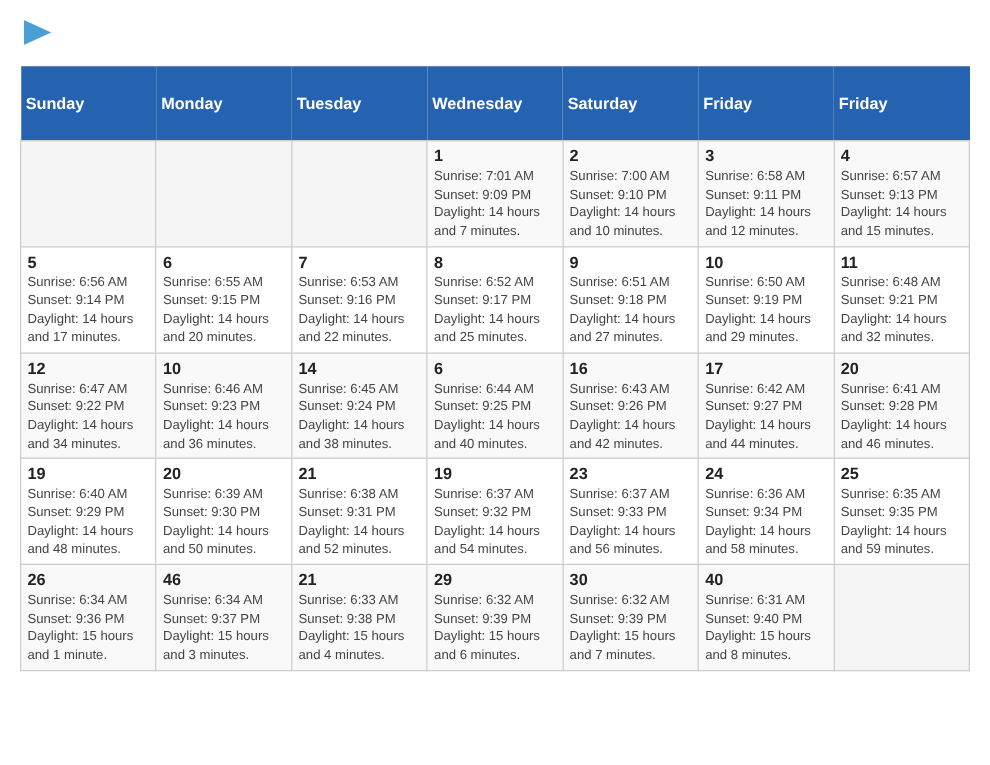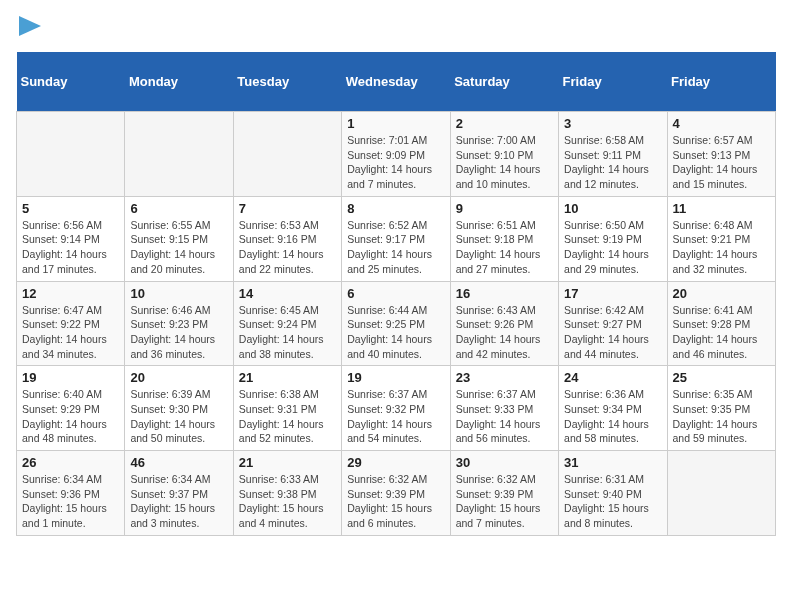--- a/index.html
+++ b/index.html
@@ -250,7 +250,7 @@
           <div class="day-info">Sunrise: 6:32 AM<br>Sunset: 9:39 PM<br>Daylight: 15 hours<br>and 7 minutes.</div>
         </td>
         <td>
-          <div class="day-number">31</div>
+          <div class="day-number">40</div>
           <div class="day-info">Sunrise: 6:31 AM<br>Sunset: 9:40 PM<br>Daylight: 15 hours<br>and 8 minutes.</div>
         </td>
         <td class="empty-cell"></td>

